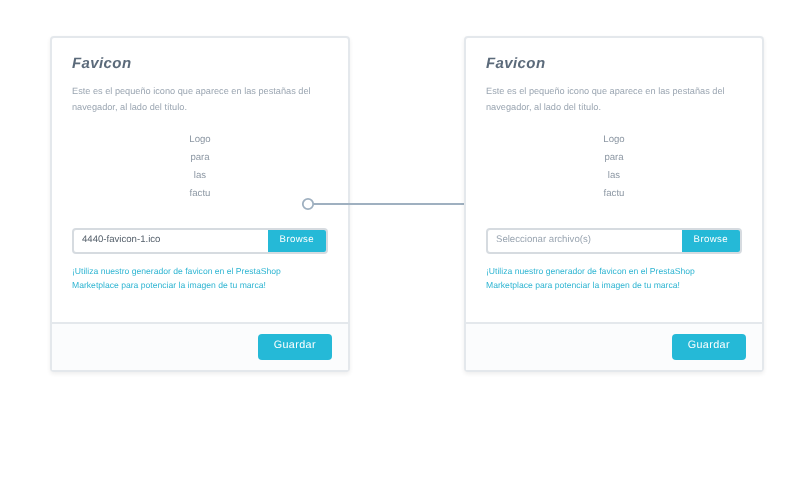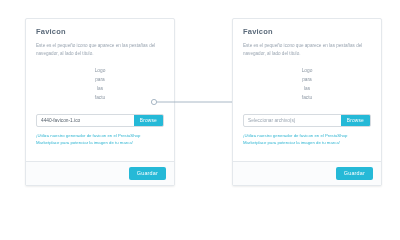--- a/index.html
+++ b/index.html
@@ -53,6 +53,7 @@
     letter-spacing: 0.2px;
     margin: 0 0 6px 0;
     line-height: 1.1;
+    font-style: italic;
   }
 
   .card-desc {

